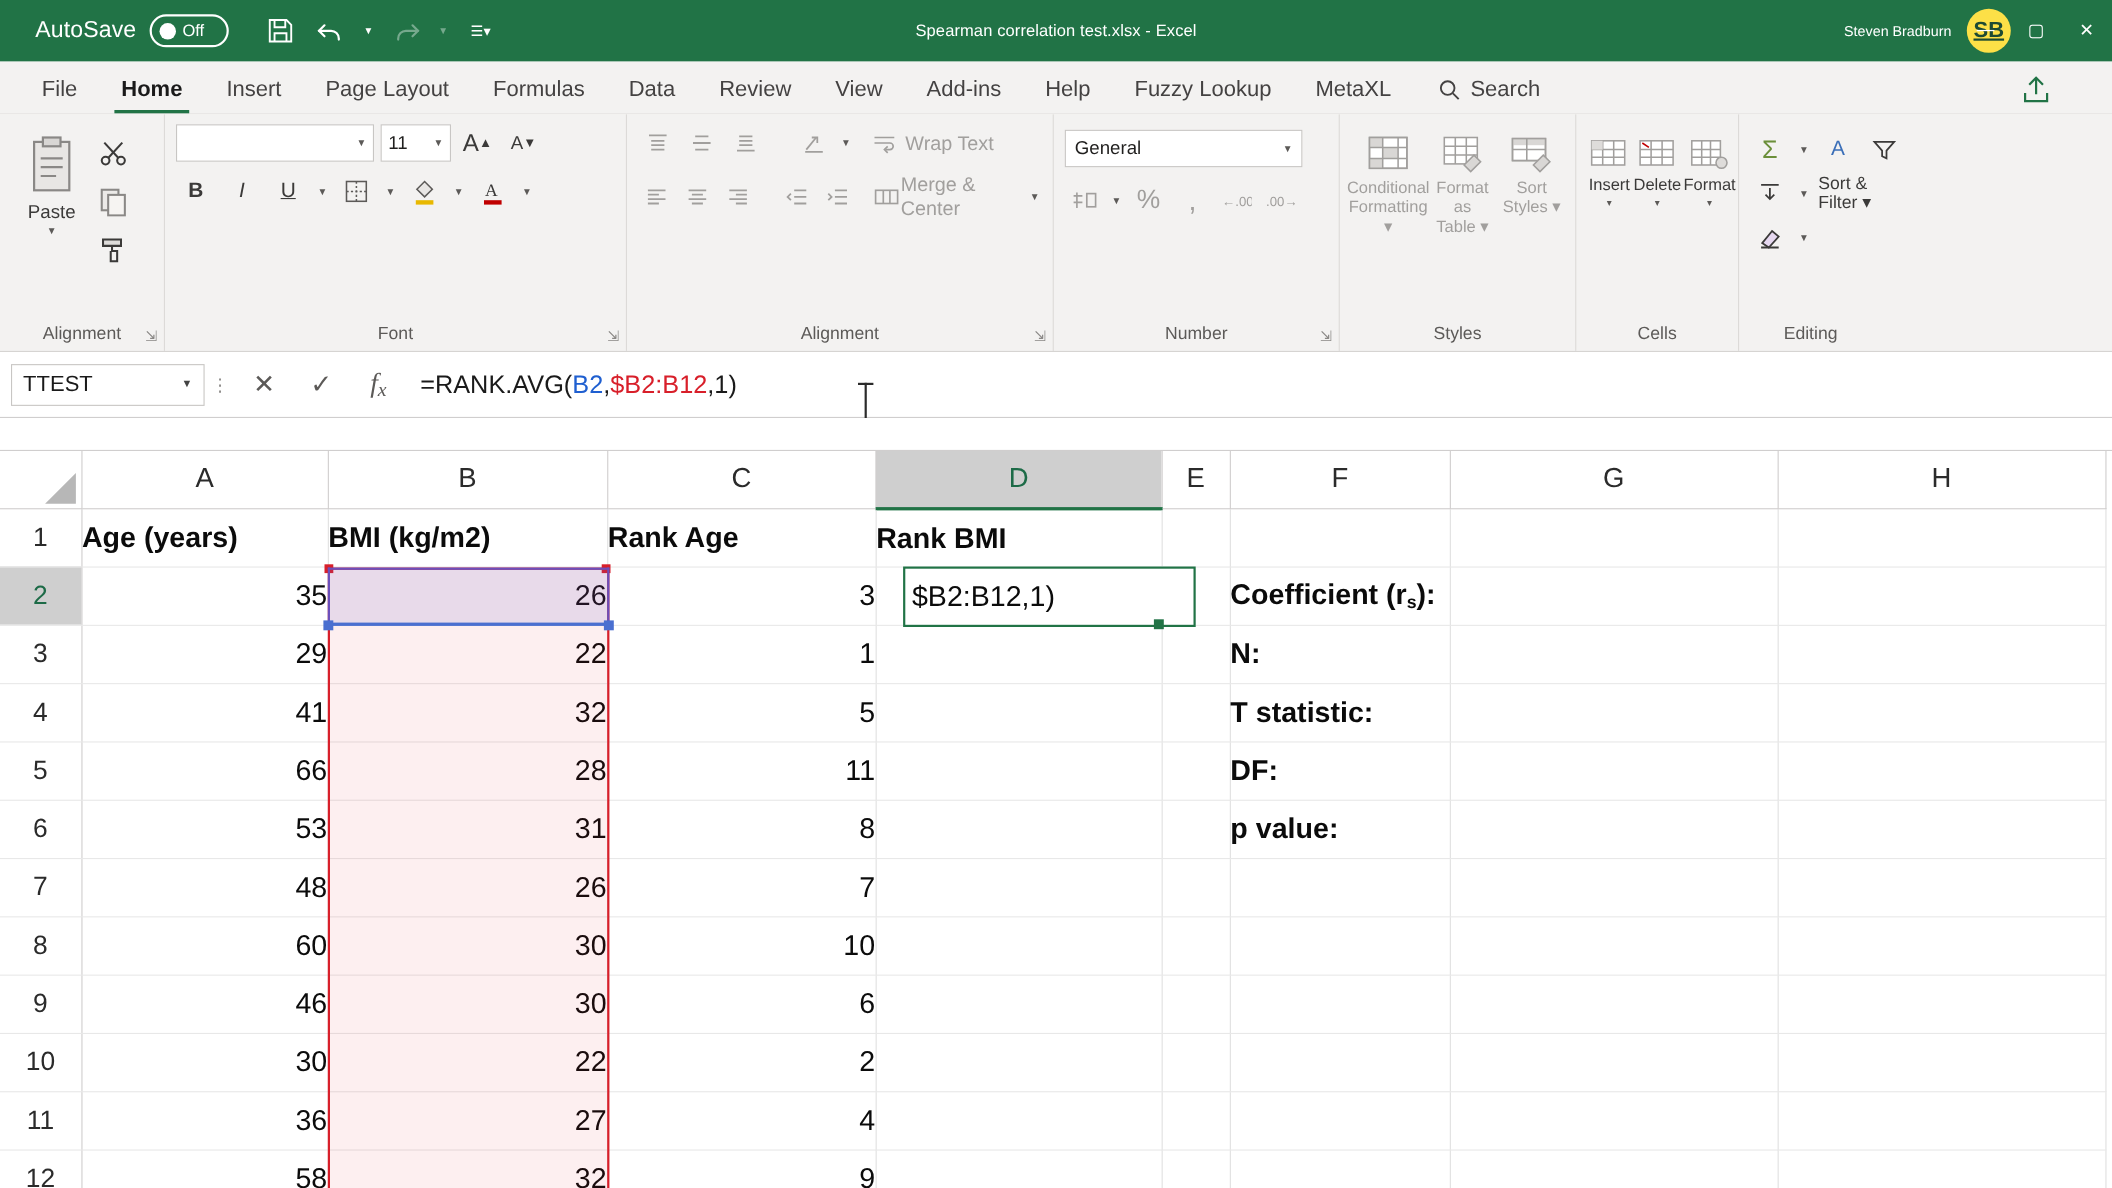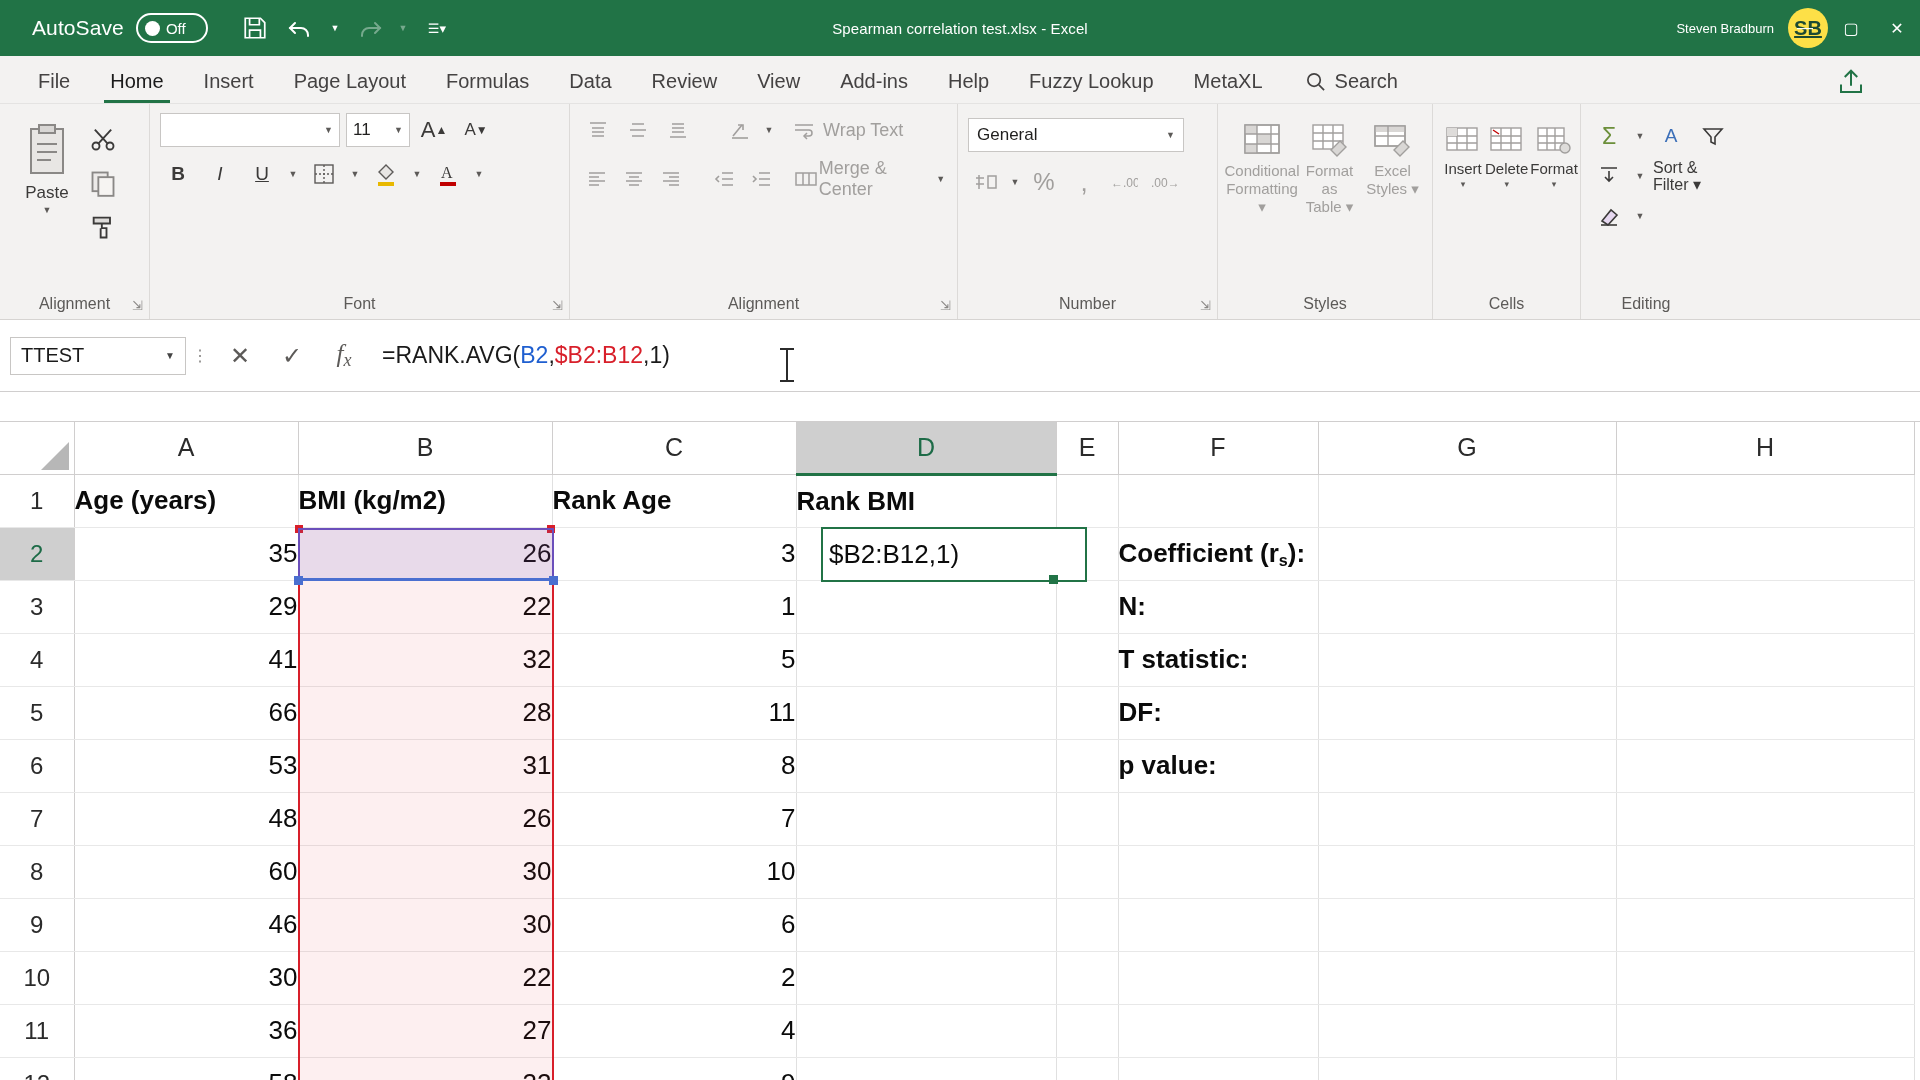--- a/index.html
+++ b/index.html
@@ -82,7 +82,7 @@
     white-space: nowrap;
   }
   .tab.first { margin-left: 18px; }
-  .tab.active { color: #1a1a1a; font-weight: normal; position: relative; }
+  .tab.active { color: #1a1a1a; font-weight: bold; position: relative; }
   .tab.active::after {
     content: ""; position: absolute; left: 14px; right: 14px; bottom: 0;
     height: 3px; background: #217346;

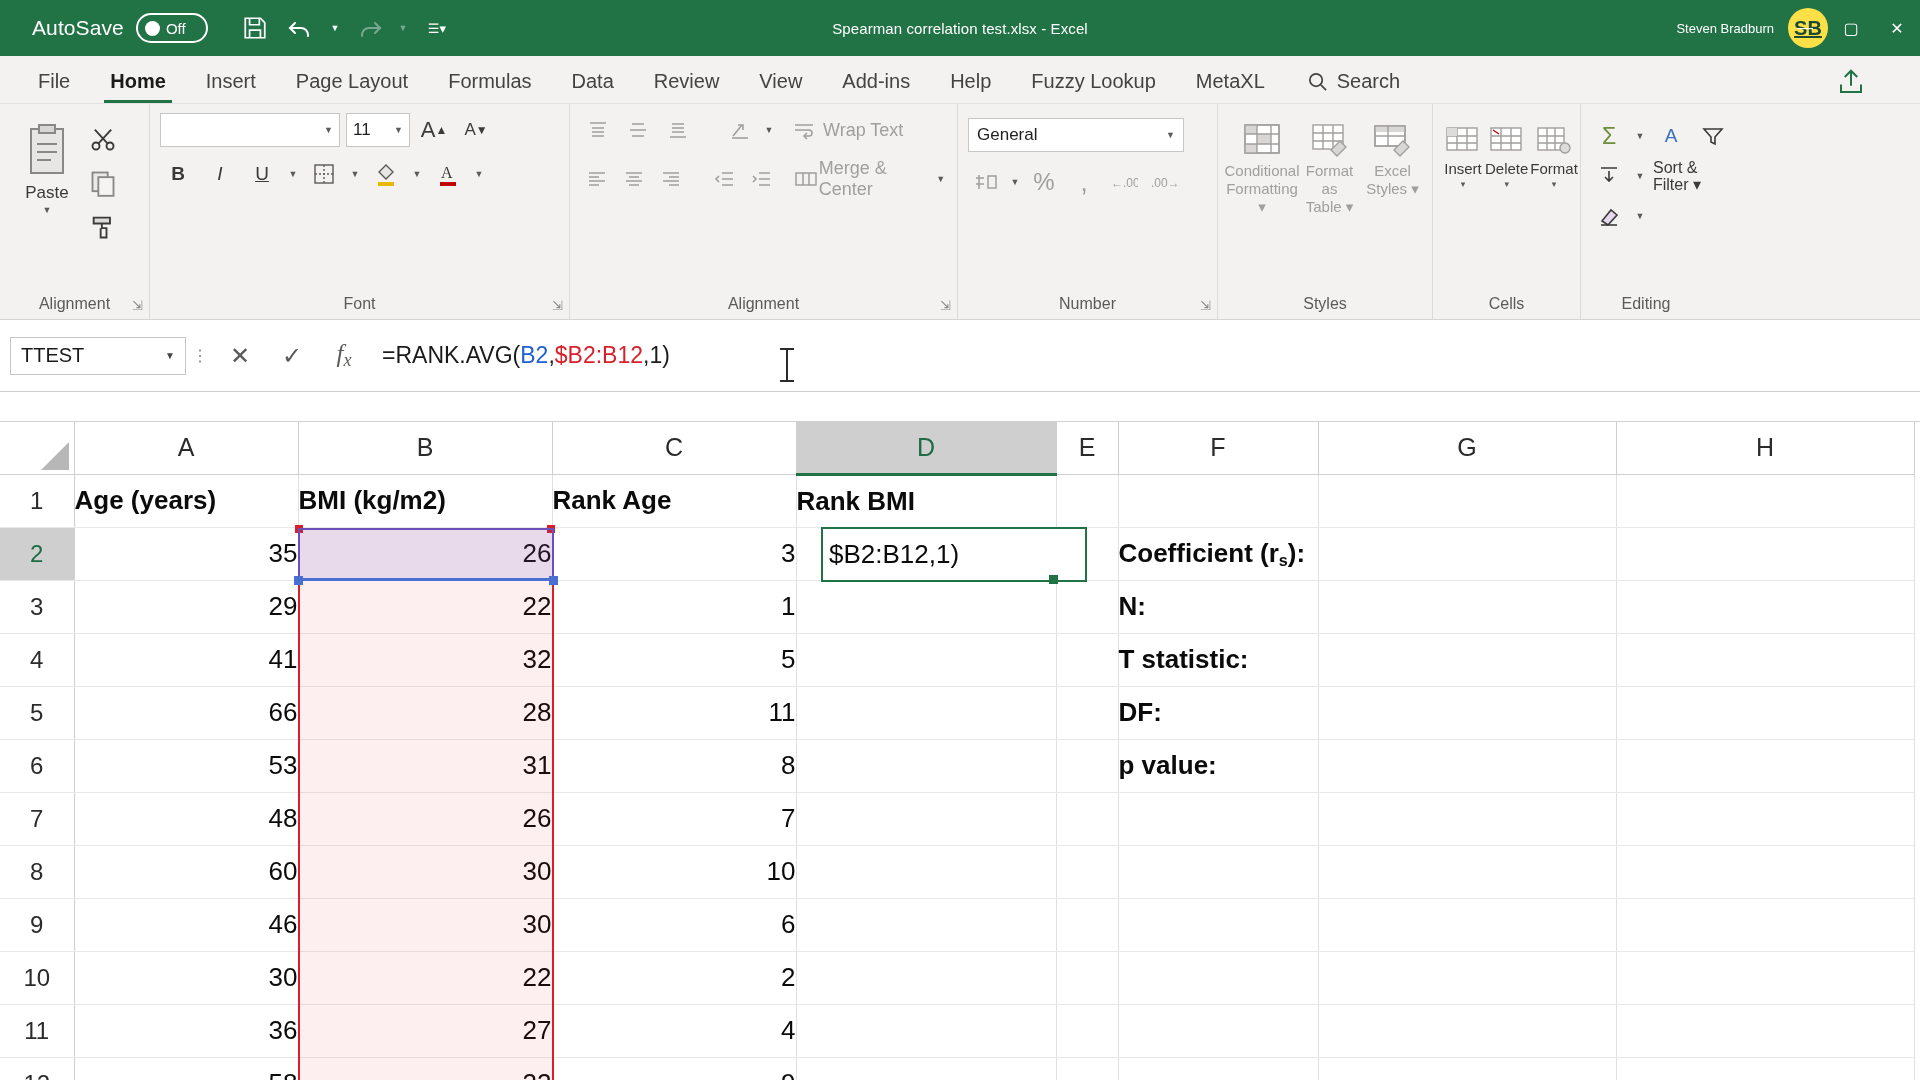--- a/index.html
+++ b/index.html
@@ -642,7 +642,7 @@
             <path d="M24 30 L33 21 L39 27 L30 36 Z" fill="#d9d7d5"></path>
           </svg>
         </span>
-        <span class="style-cap">Excel</span>
+        <span class="style-cap">Sort</span>
         <span class="style-cap"><span>Styles</span> ▾</span>
       </div>
     </div>

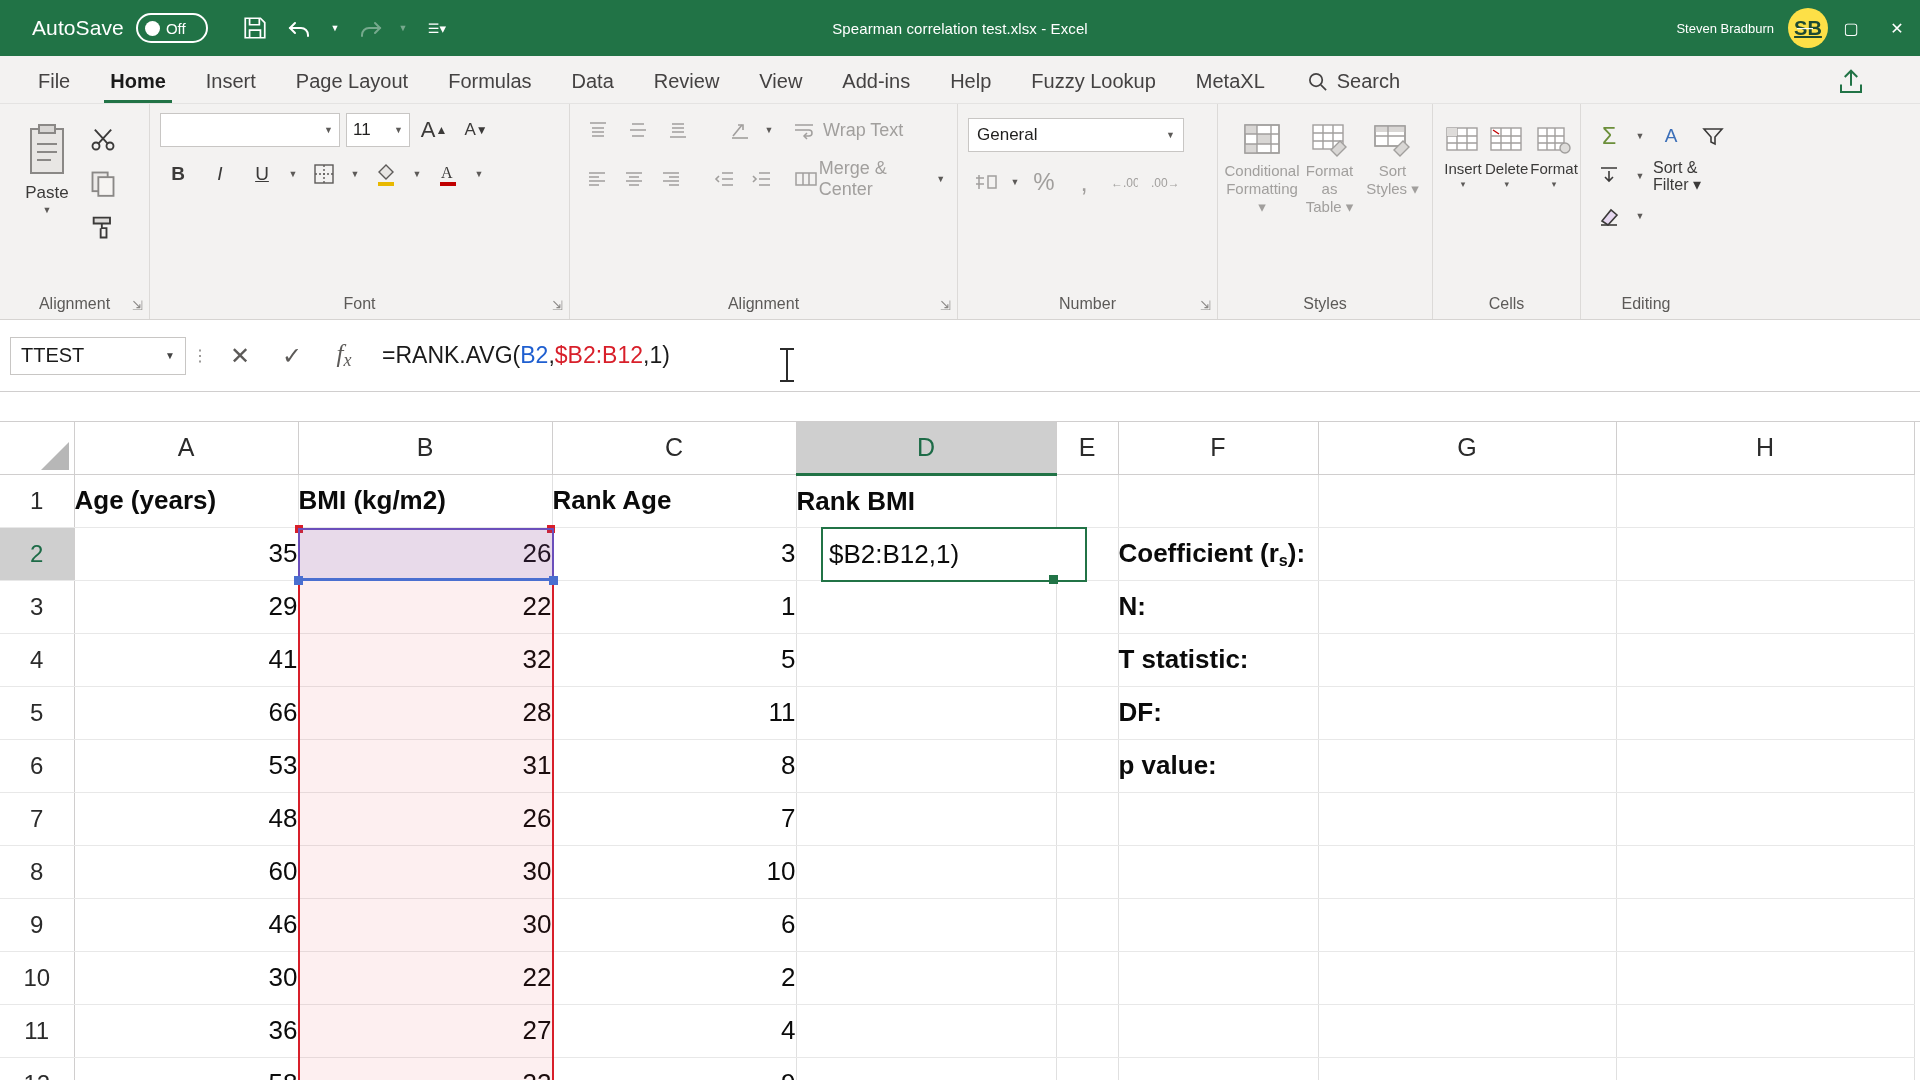--- a/index.html
+++ b/index.html
@@ -190,7 +190,7 @@
 
   
   .fxbar {
-    height: 72px; background: #ffffff;
+    height: 60px; background: #ffffff;
     display: flex; align-items: center;
     border-bottom: 1px solid #d0cece;
     position: relative;

